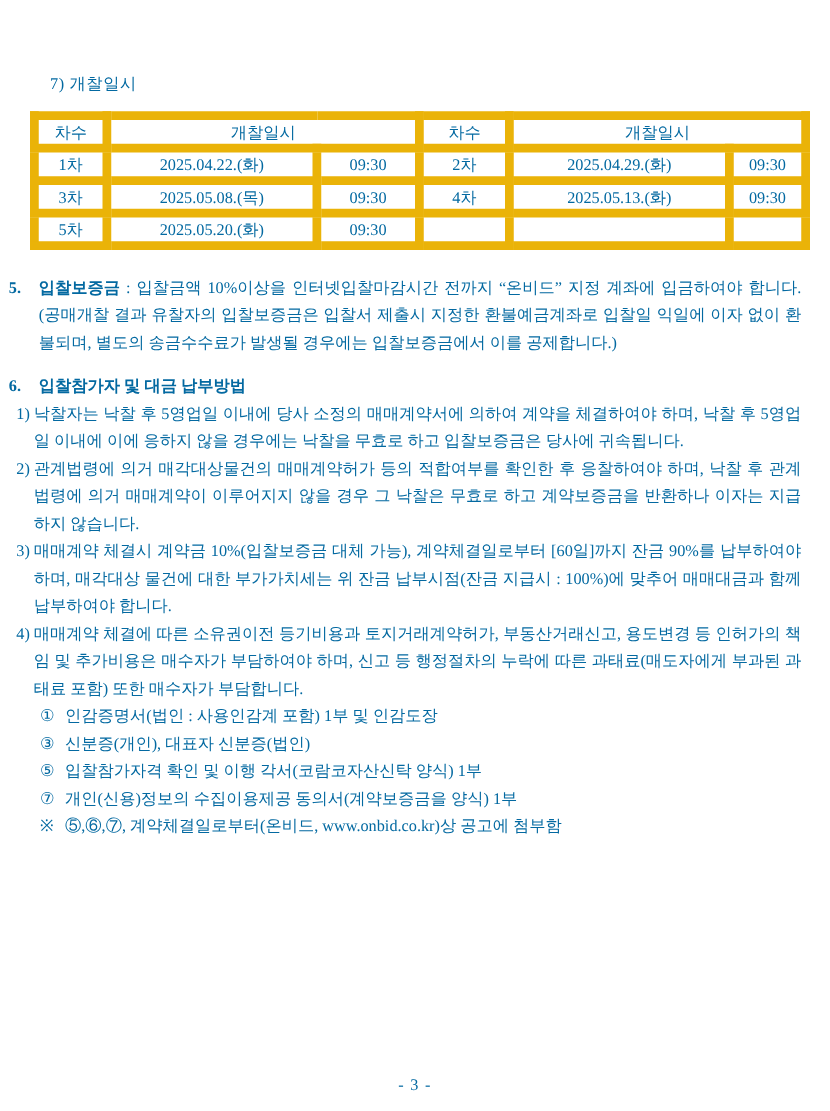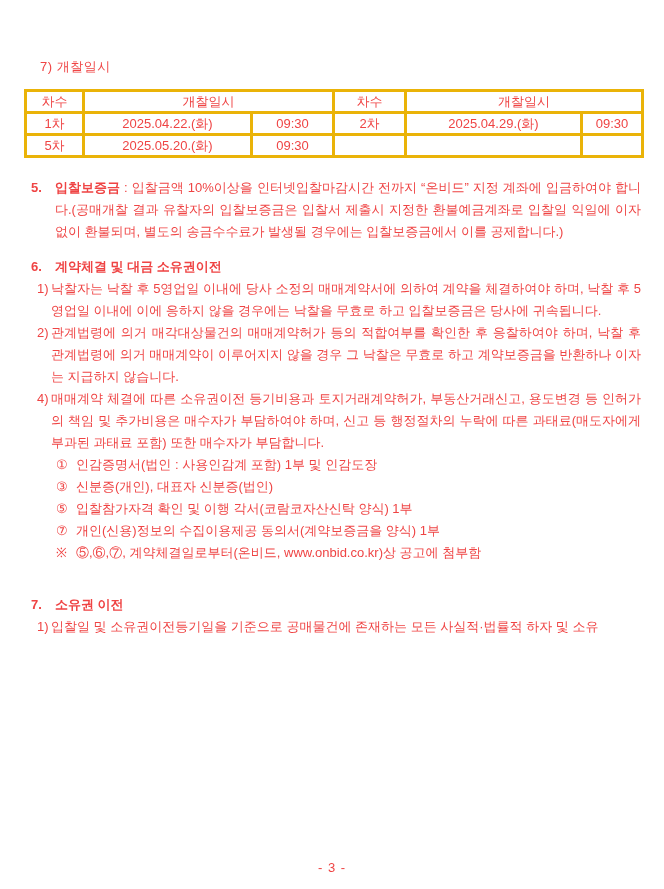--- a/index.html
+++ b/index.html
@@ -9,8 +9,8 @@
     width: 664px;
     height: 889px;
     background: #ffffff;
-    font-family: Liberation Sans, sans-serif;
-    color: #ef4444;
+    font-family: Liberation Serif, serif;
+    color: #0369a1;
     font-size: 13px;
     line-height: 22px;
     overflow: hidden;

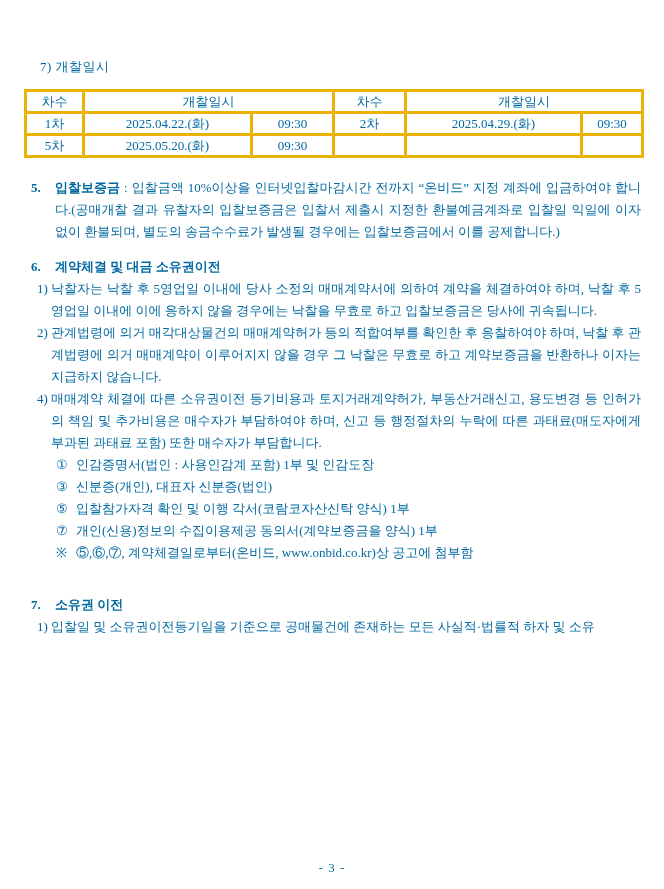--- a/index.html
+++ b/index.html
@@ -27,7 +27,7 @@
     text-align: center;
   }
   table.bid-table th, table.bid-table td {
-    border: 3px solid #eab308;
+    border: 7px solid #eab308;
     font-weight: normal;
     height: 20px;
     line-height: 19px;

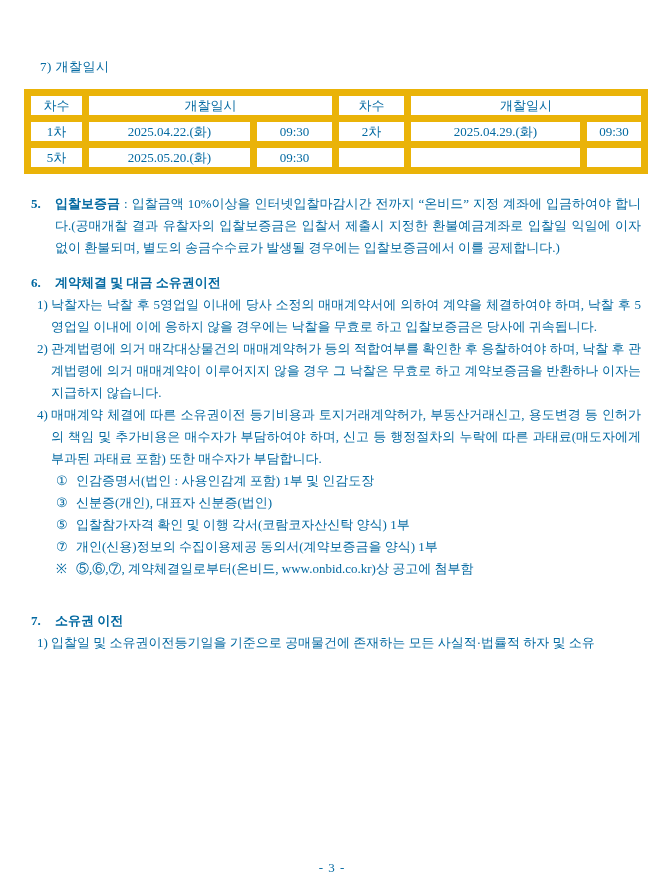--- a/index.html
+++ b/index.html
@@ -118,6 +118,14 @@
         <td>09:30</td>
       </tr>
       <tr>
+        <td>3차</td>
+        <td>2025.05.08.(목)</td>
+        <td>09:30</td>
+        <td>4차</td>
+        <td>2025.05.13.(화)</td>
+        <td>09:30</td>
+      </tr>
+      <tr>
         <td>5차</td>
         <td>2025.05.20.(화)</td>
         <td>09:30</td>

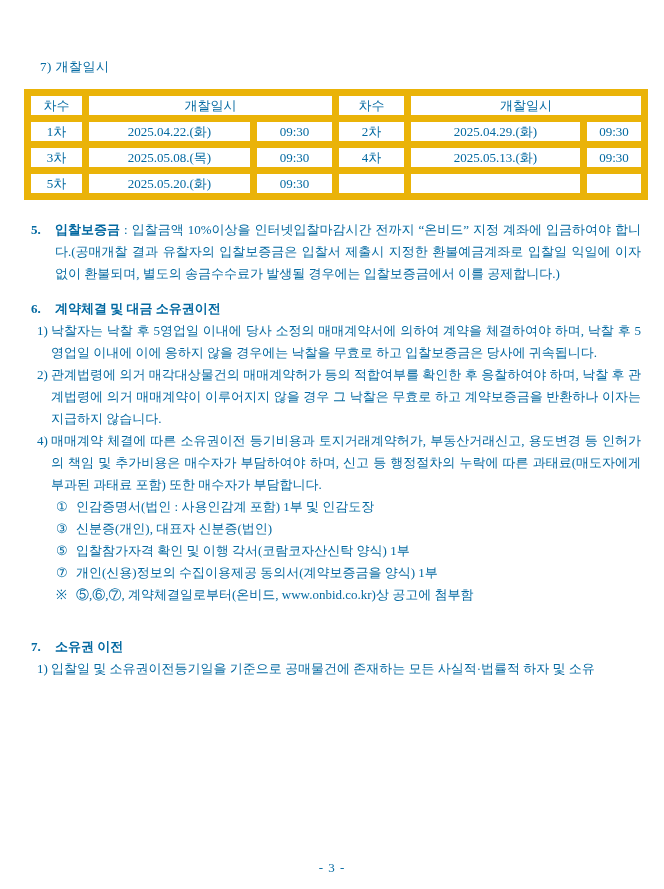--- a/index.html
+++ b/index.html
@@ -37,7 +37,7 @@
     margin-left: 32px;
   }
   .text-col {
-    margin-left: 31px;
+    margin-left: 7px;
     margin-right: 23px;
     text-align: justify;
   }

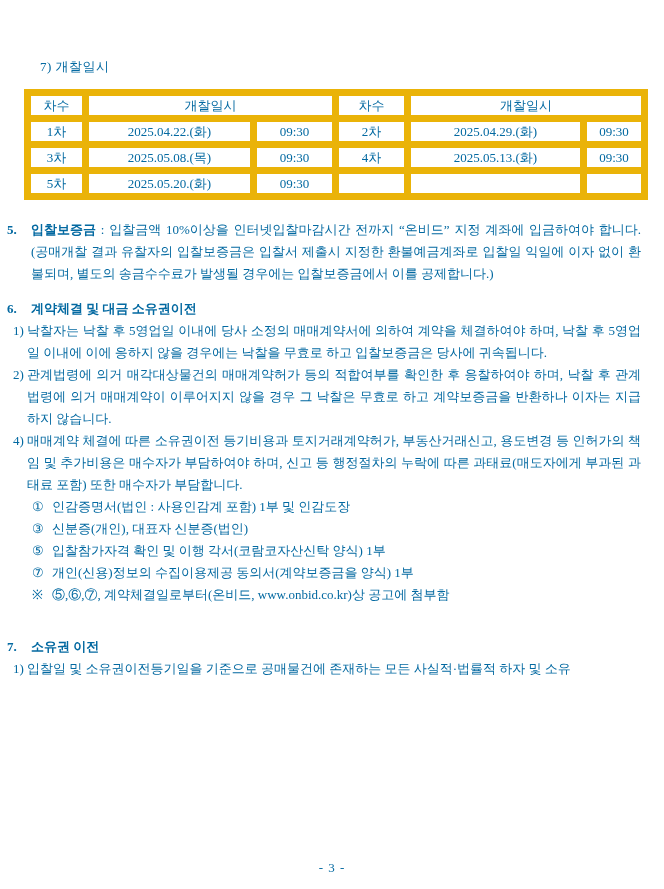--- a/index.html
+++ b/index.html
@@ -144,7 +144,7 @@
 
   <div class="text-col sec">
     <div class="sec-para">
-      <span class="sec-num">6.</span><span class="sec-title">계약체결 및 대금 소유권이전</span>
+      <span class="sec-num">6.</span><span class="sec-title">입찰참가자 및 대금 납부방법</span>
     </div>
     <div class="s-item">
       <span class="s-marker">1)</span><span>낙찰자는 낙찰 후 5영업일 이내에 당사 소정의 매매계약서에 의하여 계약을 체결하여야 하며, 낙찰 후 5영업일 이내에 이에 응하지 않을 경우에는 낙찰을 무효로 하고 입찰보증금은 당사에 귀속됩니다.</span>

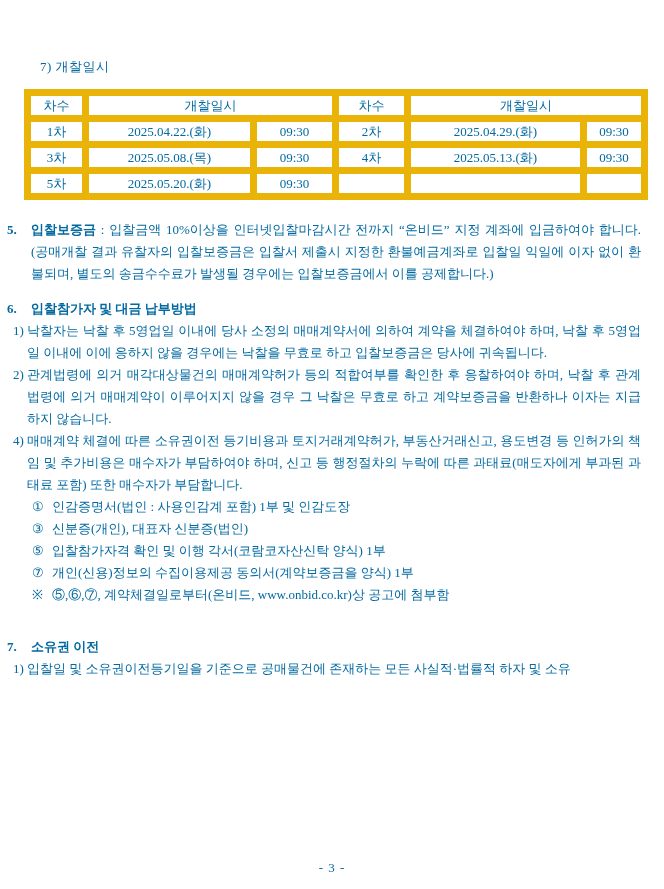--- a/index.html
+++ b/index.html
@@ -153,6 +153,9 @@
       <span class="s-marker">2)</span><span>관계법령에 의거 매각대상물건의 매매계약허가 등의 적합여부를 확인한 후 응찰하여야 하며, 낙찰 후 관계법령에 의거 매매계약이 이루어지지 않을 경우 그 낙찰은 무효로 하고 계약보증금을 반환하나 이자는 지급하지 않습니다.</span>
     </div>
     <div class="s-item">
+      <span class="s-marker">3)</span><span>매매계약 체결시 계약금 10%(입찰보증금 대체 가능), 계약체결일로부터 [60일]까지 잔금 90%를 납부하여야 하며, 매각대상 물건에 대한 부가가치세는 위 잔금 납부시점(잔금 지급시 : 100%)에 맞추어 매매대금과 함께 납부하여야 합니다.</span>
+    </div>
+    <div class="s-item">
       <span class="s-marker">4)</span><span>매매계약 체결에 따른 소유권이전 등기비용과 토지거래계약허가, 부동산거래신고, 용도변경 등 인허가의 책임 및 추가비용은 매수자가 부담하여야 하며, 신고 등 행정절차의 누락에 따른 과태료(매도자에게 부과된 과태료 포함) 또한 매수자가 부담합니다.</span>
     </div>
 

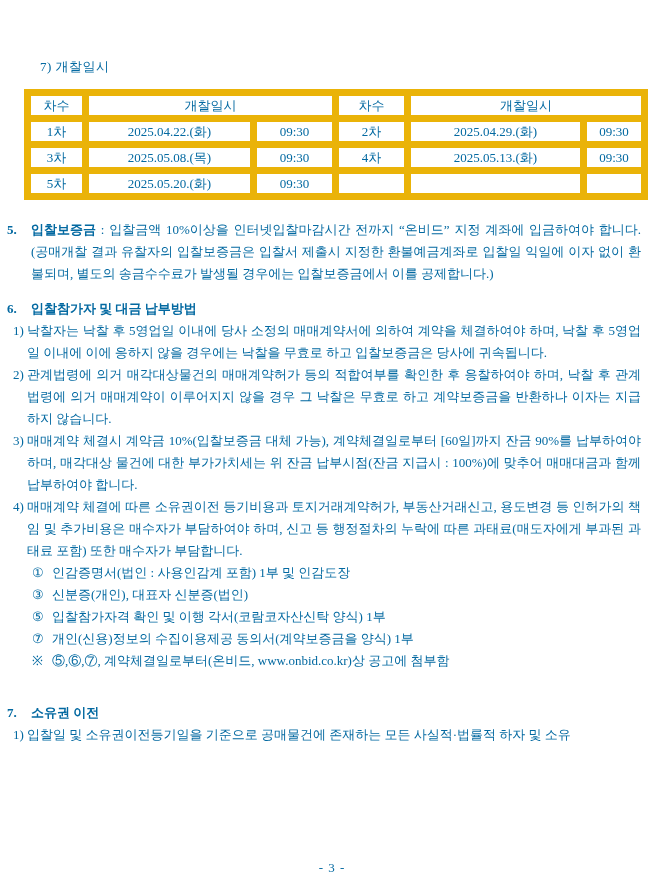--- a/index.html
+++ b/index.html
@@ -176,14 +176,6 @@
     </div>
   </div>
 
-  <div class="text-col sec sec7">
-    <div class="sec-para">
-      <span class="sec-num">7.</span><span class="sec-title">소유권 이전</span>
-    </div>
-    <div class="s-item">
-      <span class="s-marker">1)</span><span>입찰일 및 소유권이전등기일을 기준으로 공매물건에 존재하는 모든 사실적·법률적 하자 및 소유</span>
-    </div>
-  </div>
 
   <div class="footer">- 3 -</div>
 

